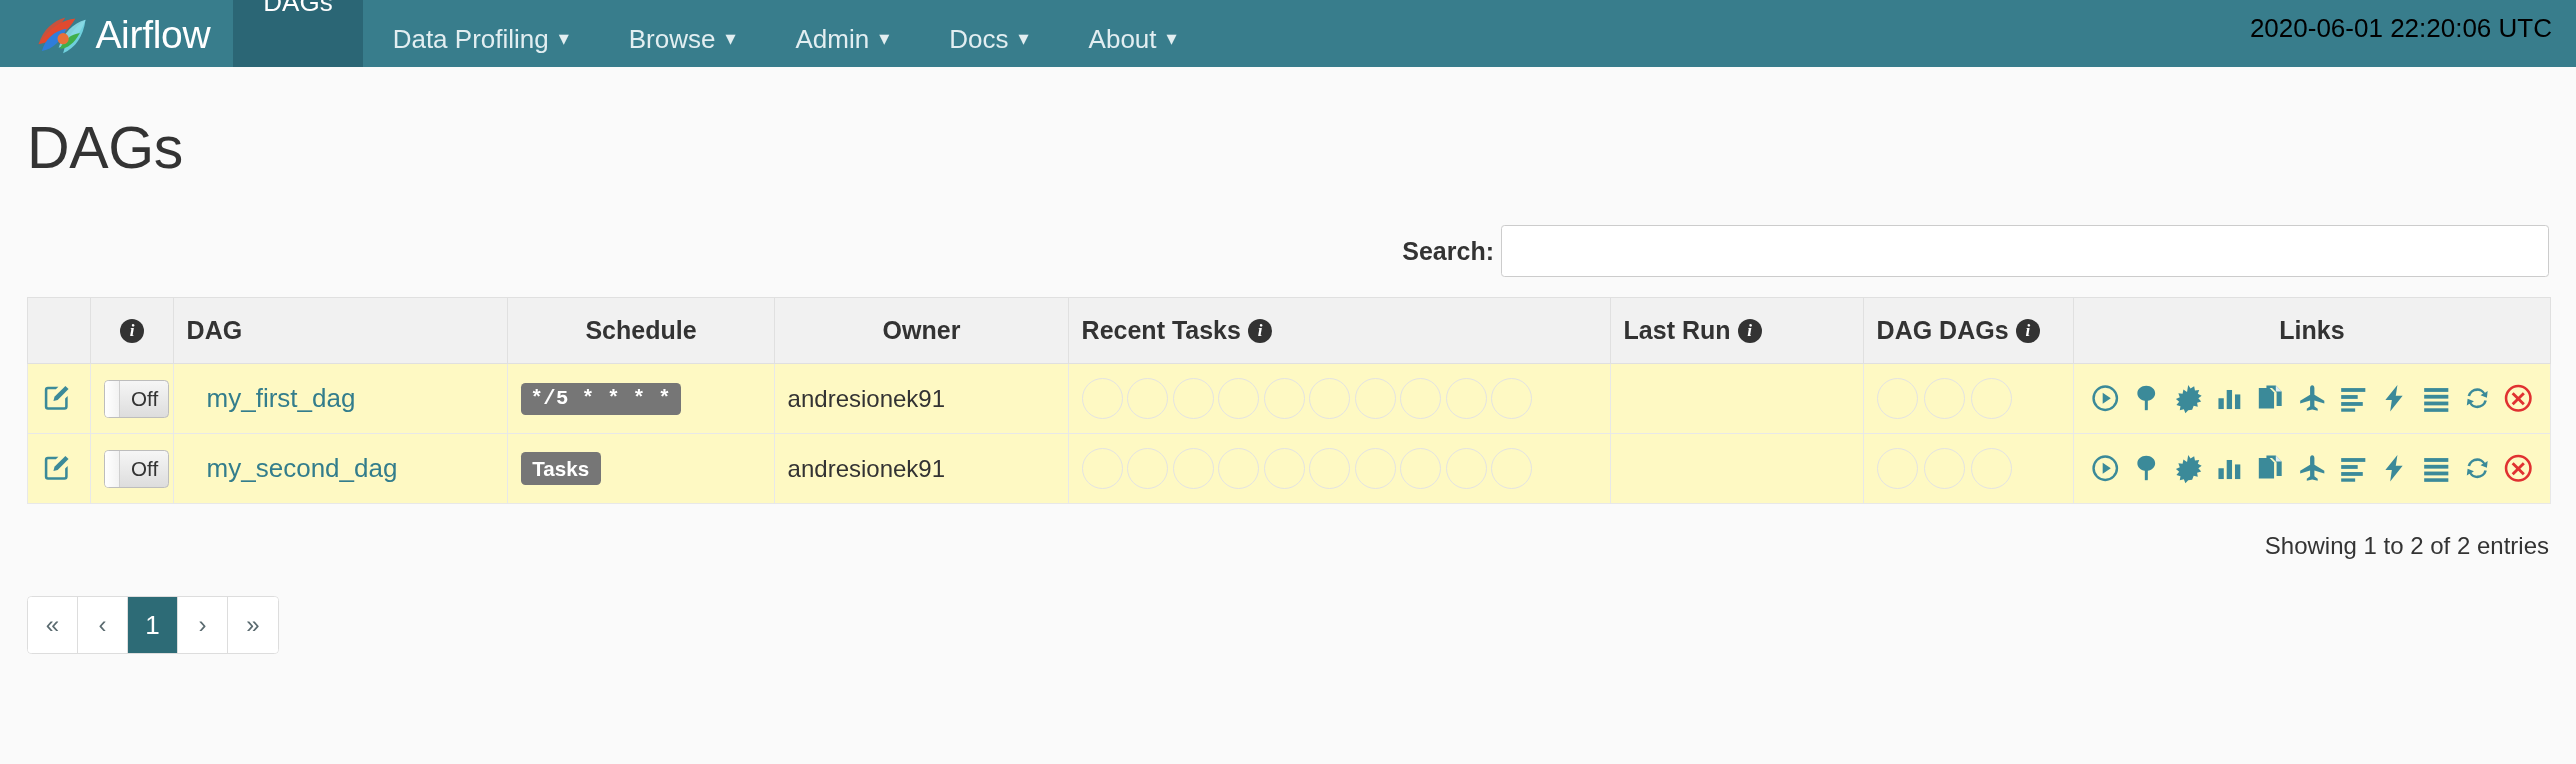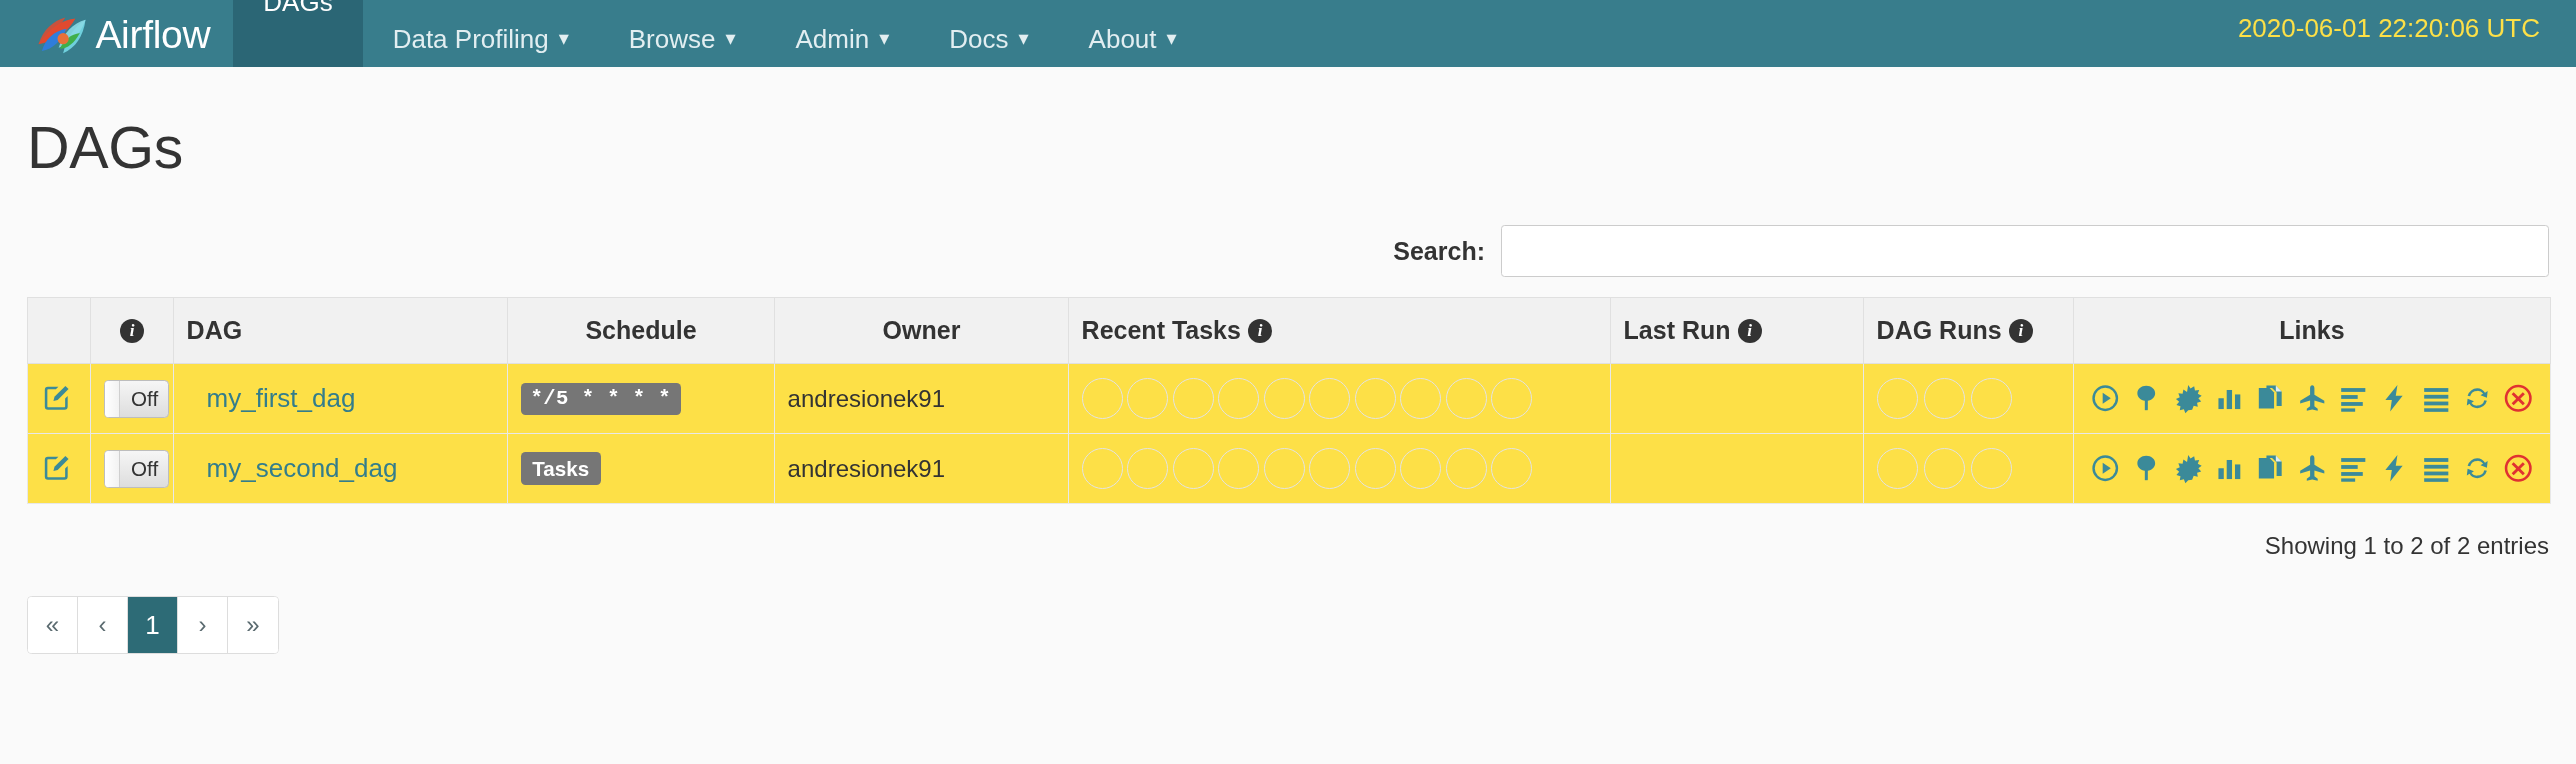--- a/index.html
+++ b/index.html
@@ -59,9 +59,9 @@
   .caret { margin-left: 10px; font-size: 20px; position: relative; top: -1.8px; }
   .nav-clock {
     position: absolute;
-    right: 36px;
+    right: 24px;
     bottom: 23px;
-    color: #fde047;
+    color: #000000;
     font-size: 26px;
     white-space: nowrap;
   }

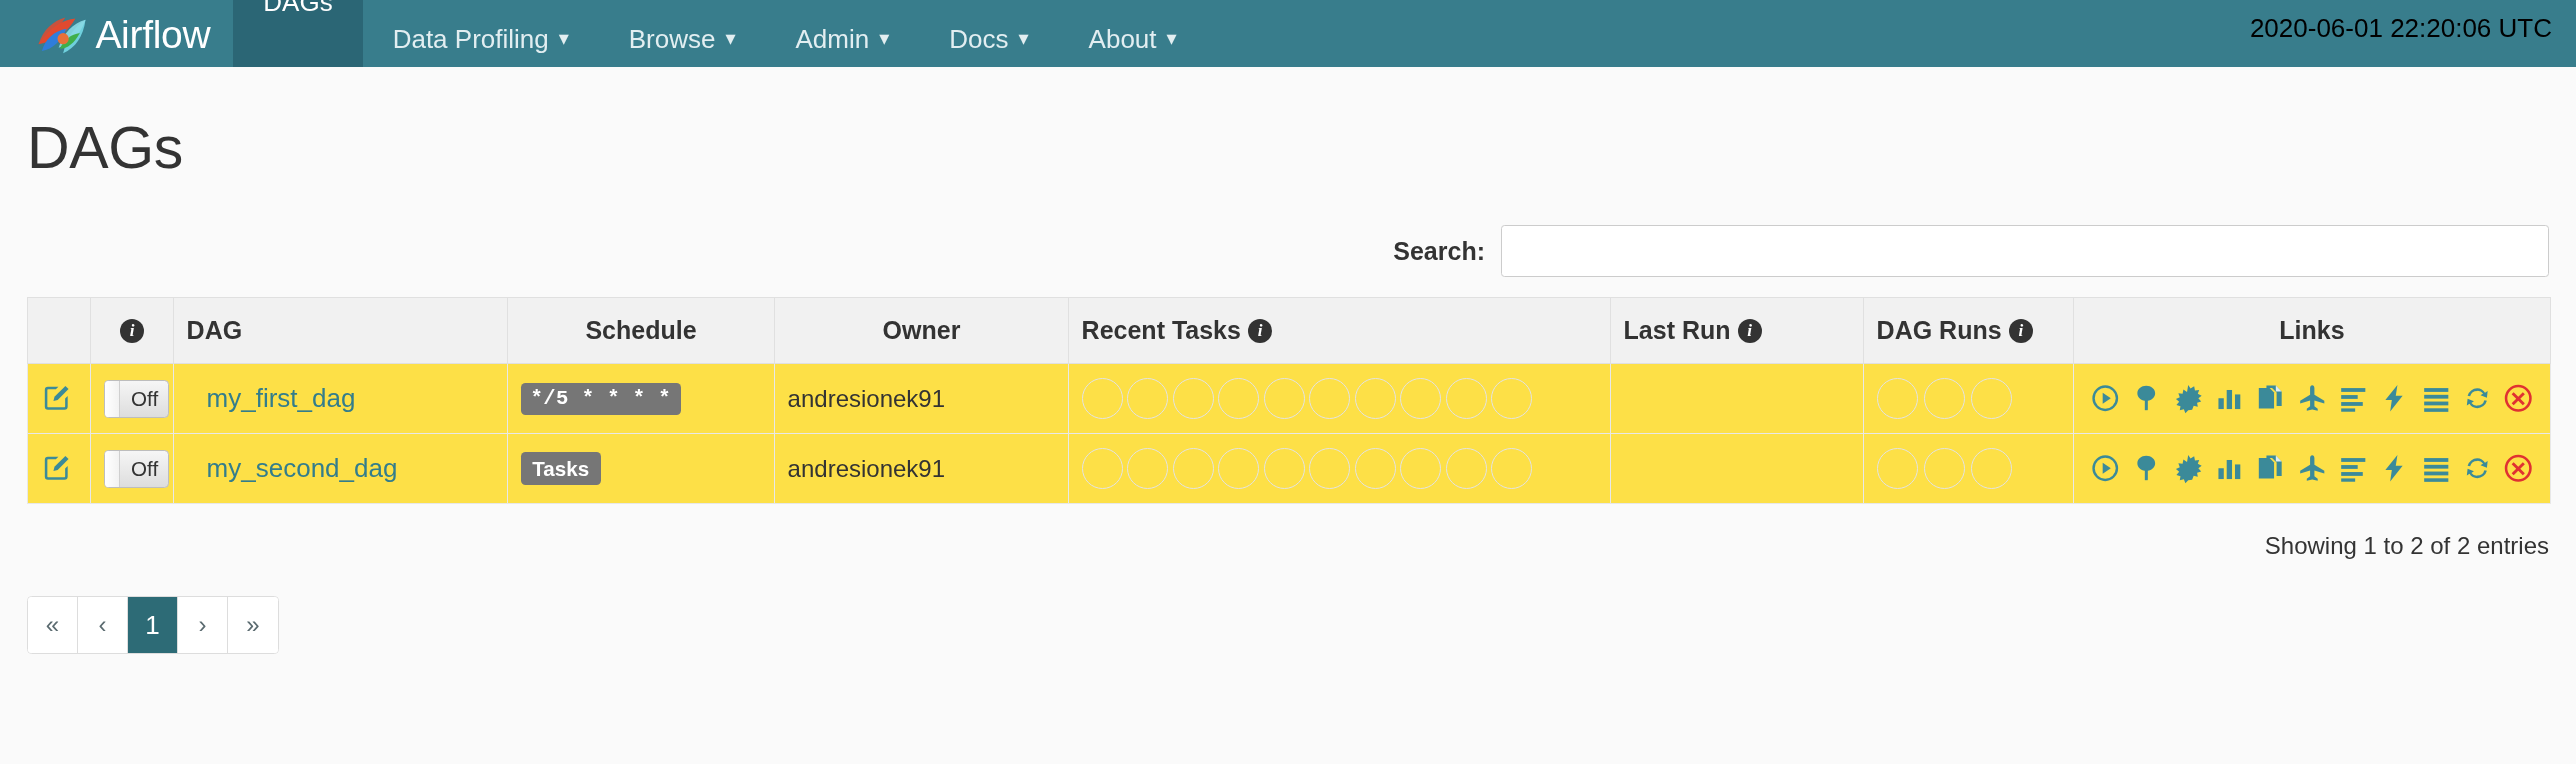--- a/index.html
+++ b/index.html
@@ -88,7 +88,7 @@
     font-size: 25px;
     color: #333333;
     font-weight: bold;
-    margin-right: 16px;
+    margin-right: 7px;
   }
   .search-input {
     width: 1048px;

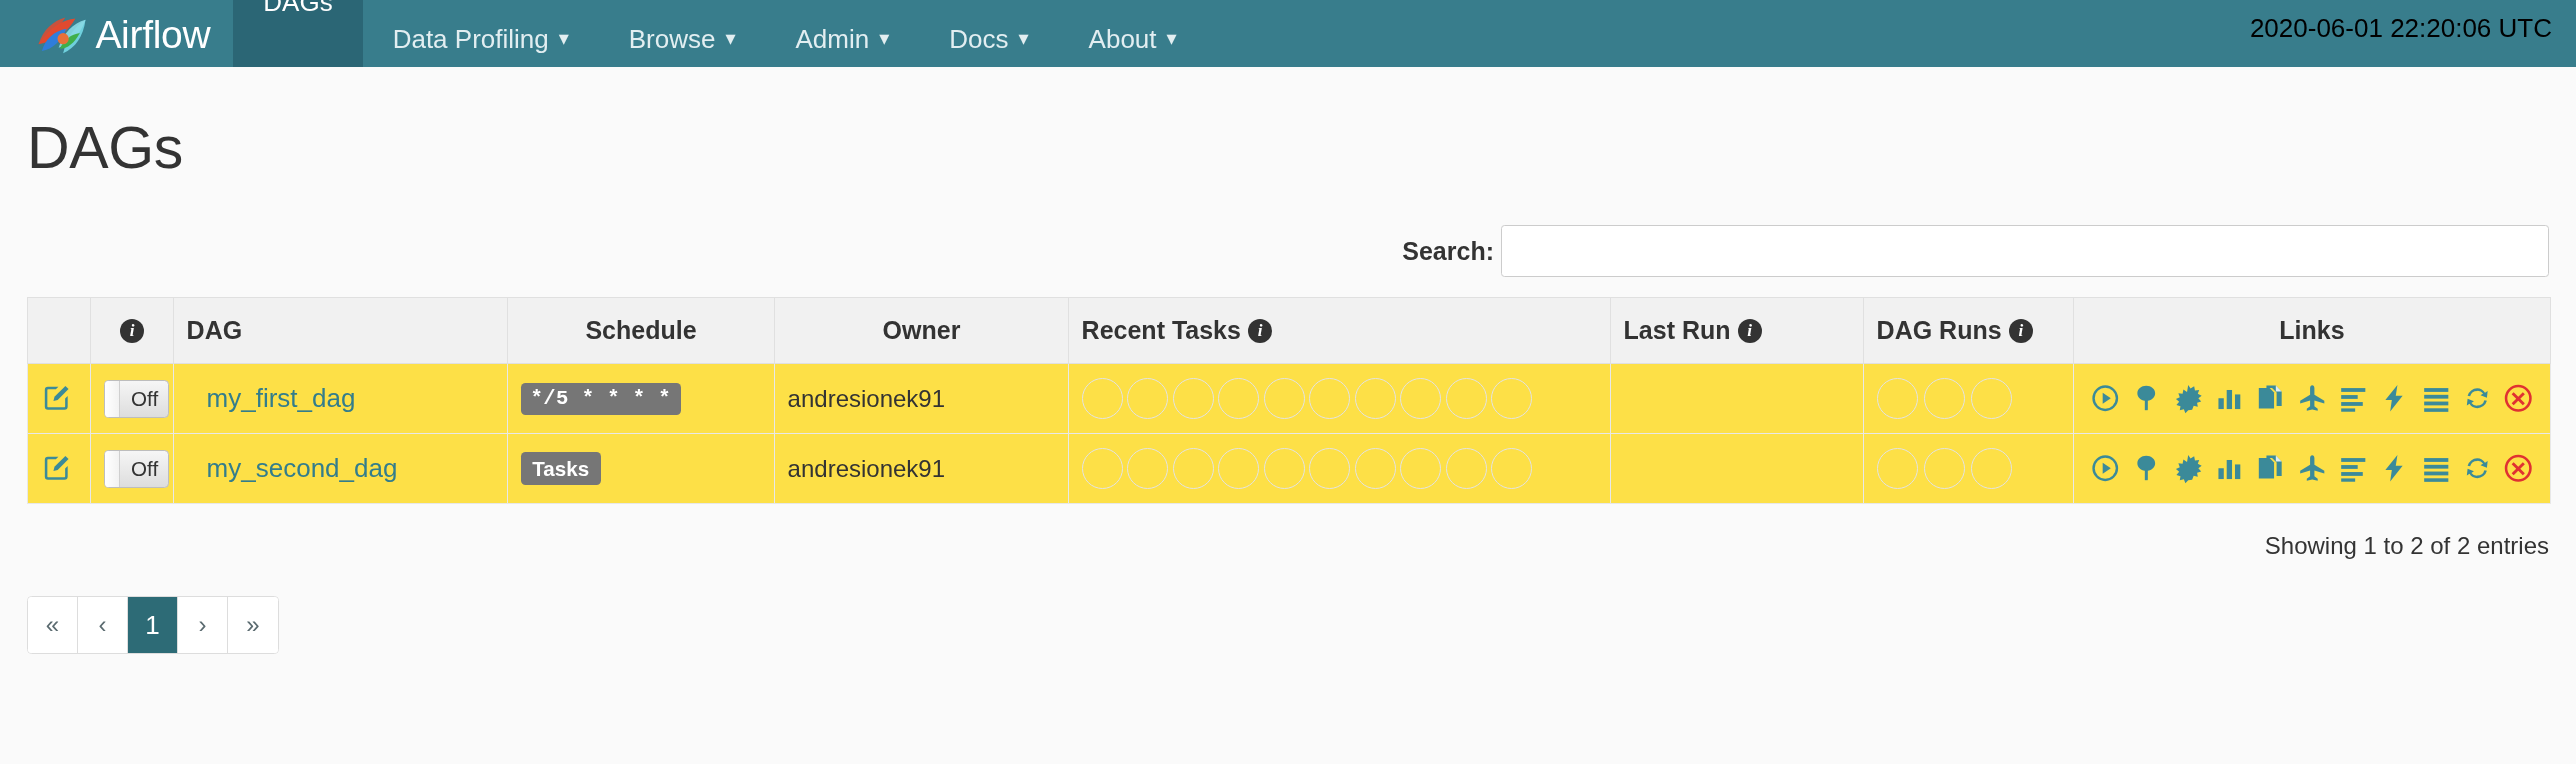--- a/index.html
+++ b/index.html
@@ -337,7 +337,7 @@
           <span>Last Run</span><span class="info-badge">i</span>
         </th>
         <th>
-          <span>DAG Runs</span><span class="info-badge">i</span>
+          <span>DAG DAGs</span><span class="info-badge">i</span>
         </th>
         <th class="th-center">Links</th>
       </tr>

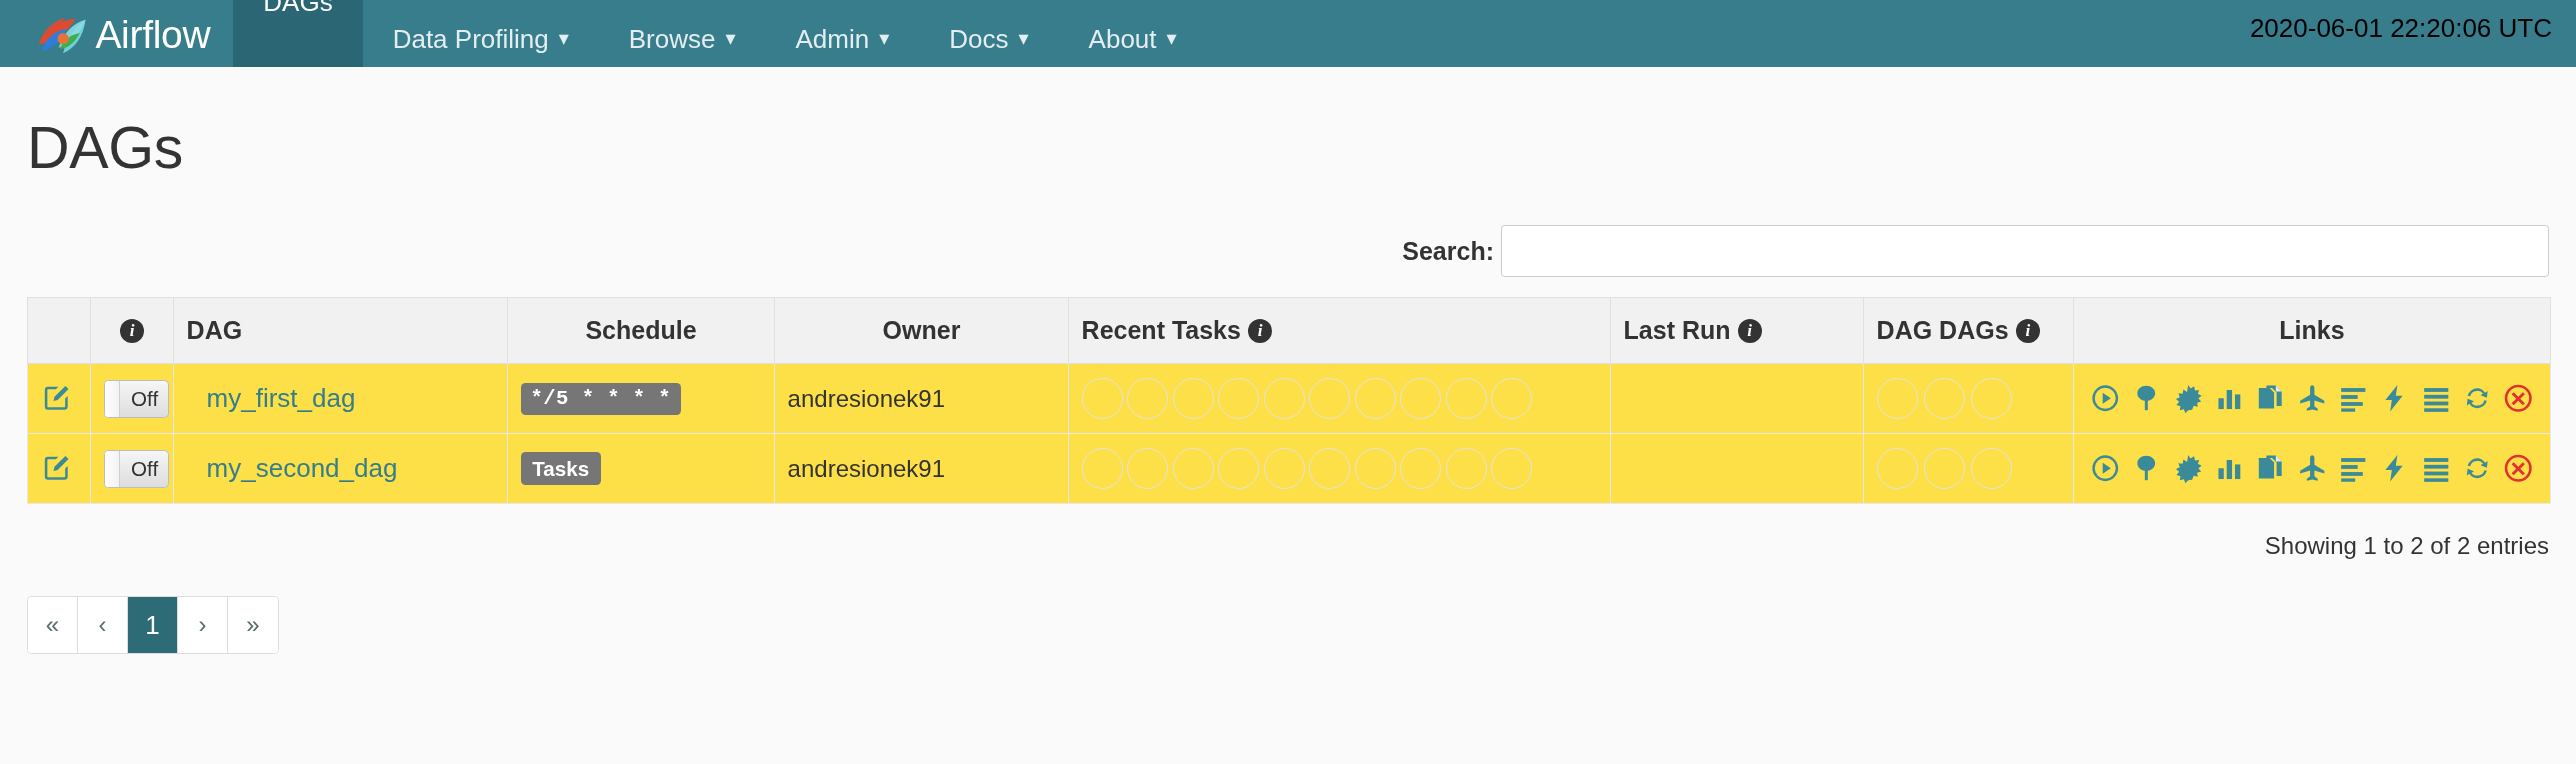--- a/index.html
+++ b/index.html
@@ -128,7 +128,7 @@
     font-size: 24px;
     color: #333;
     vertical-align: middle;
-    background: #fde047;
+    background: #fef9c3;
   }
   .th-center { text-align: center !important; }
 

